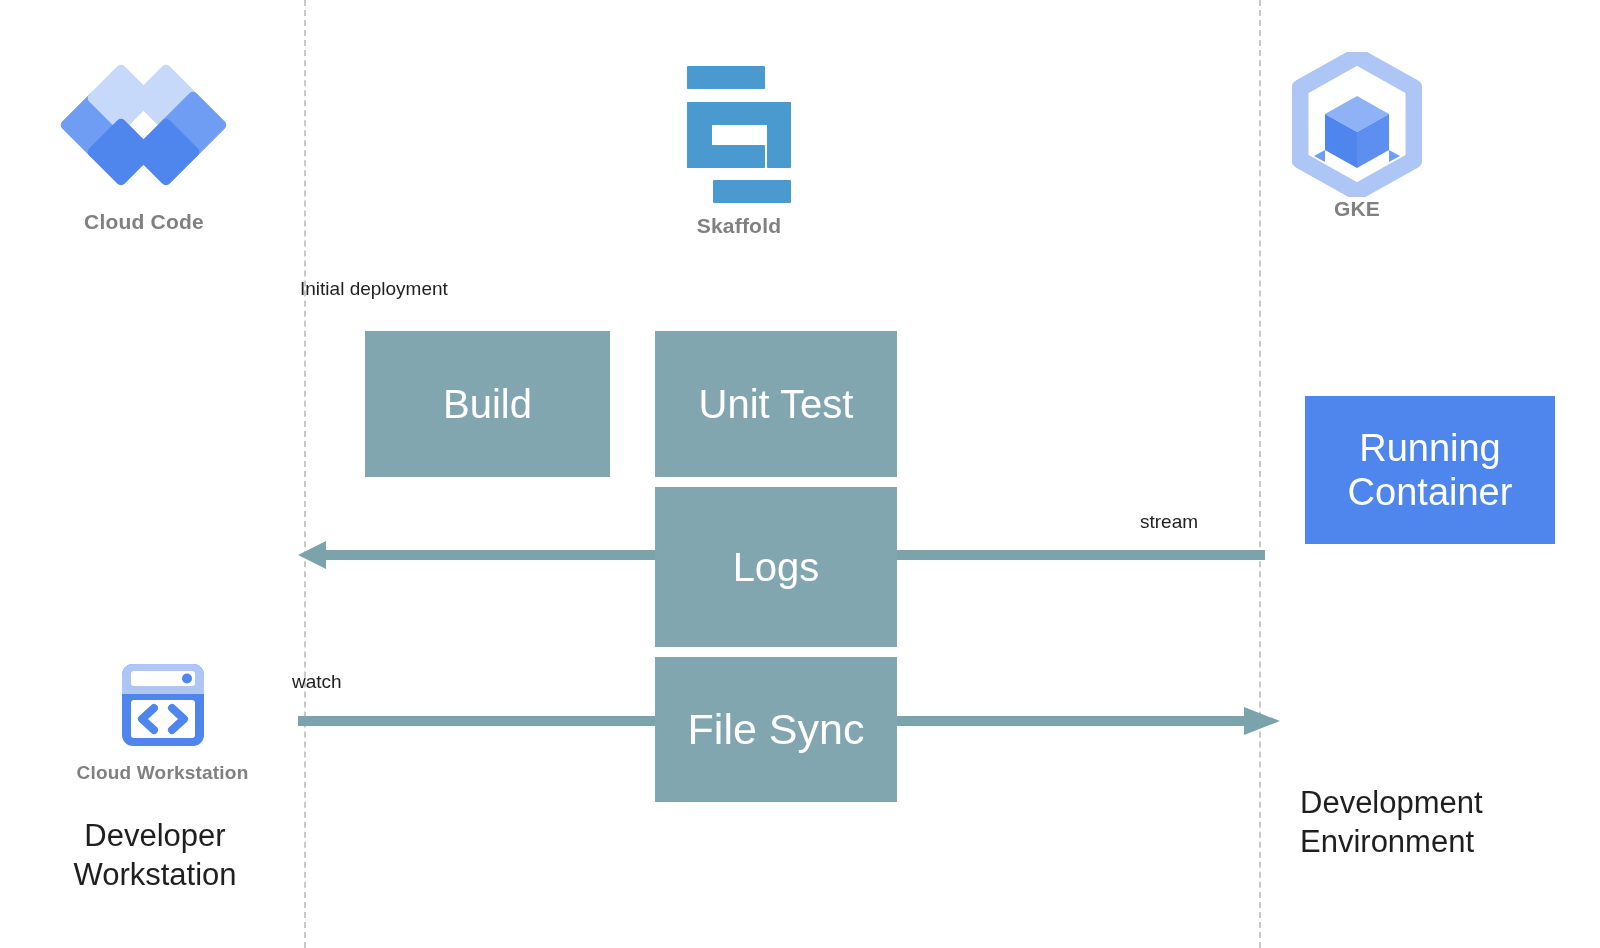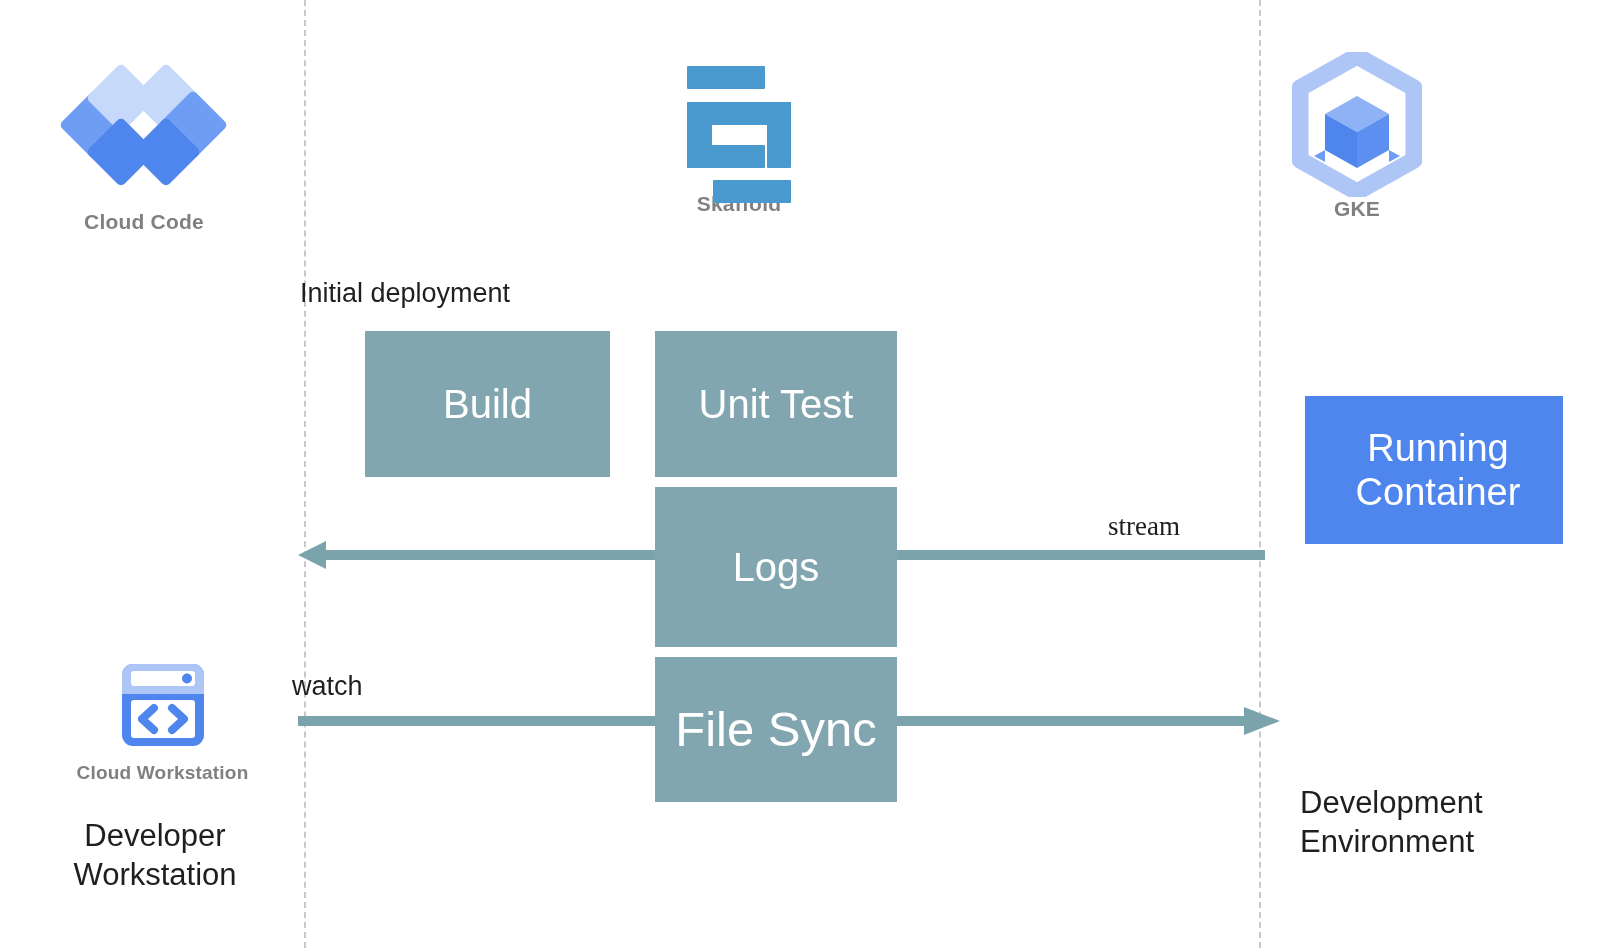--- a/index.html
+++ b/index.html
@@ -164,7 +164,7 @@
       <div class="skbar" style="left:8px;  top:83px;  width:78px; height:23px;"></div>
       <div class="skbar" style="left:34px; top:118px; width:78px; height:23px;"></div>
     </div>
-    <div class="logo-caption" style="">Skaffold</div>
+    <div class="logo-caption" style="margin-top:22px;">Skaffold</div>
   </div>
 
   <div class="logo-block" id="gke-block">

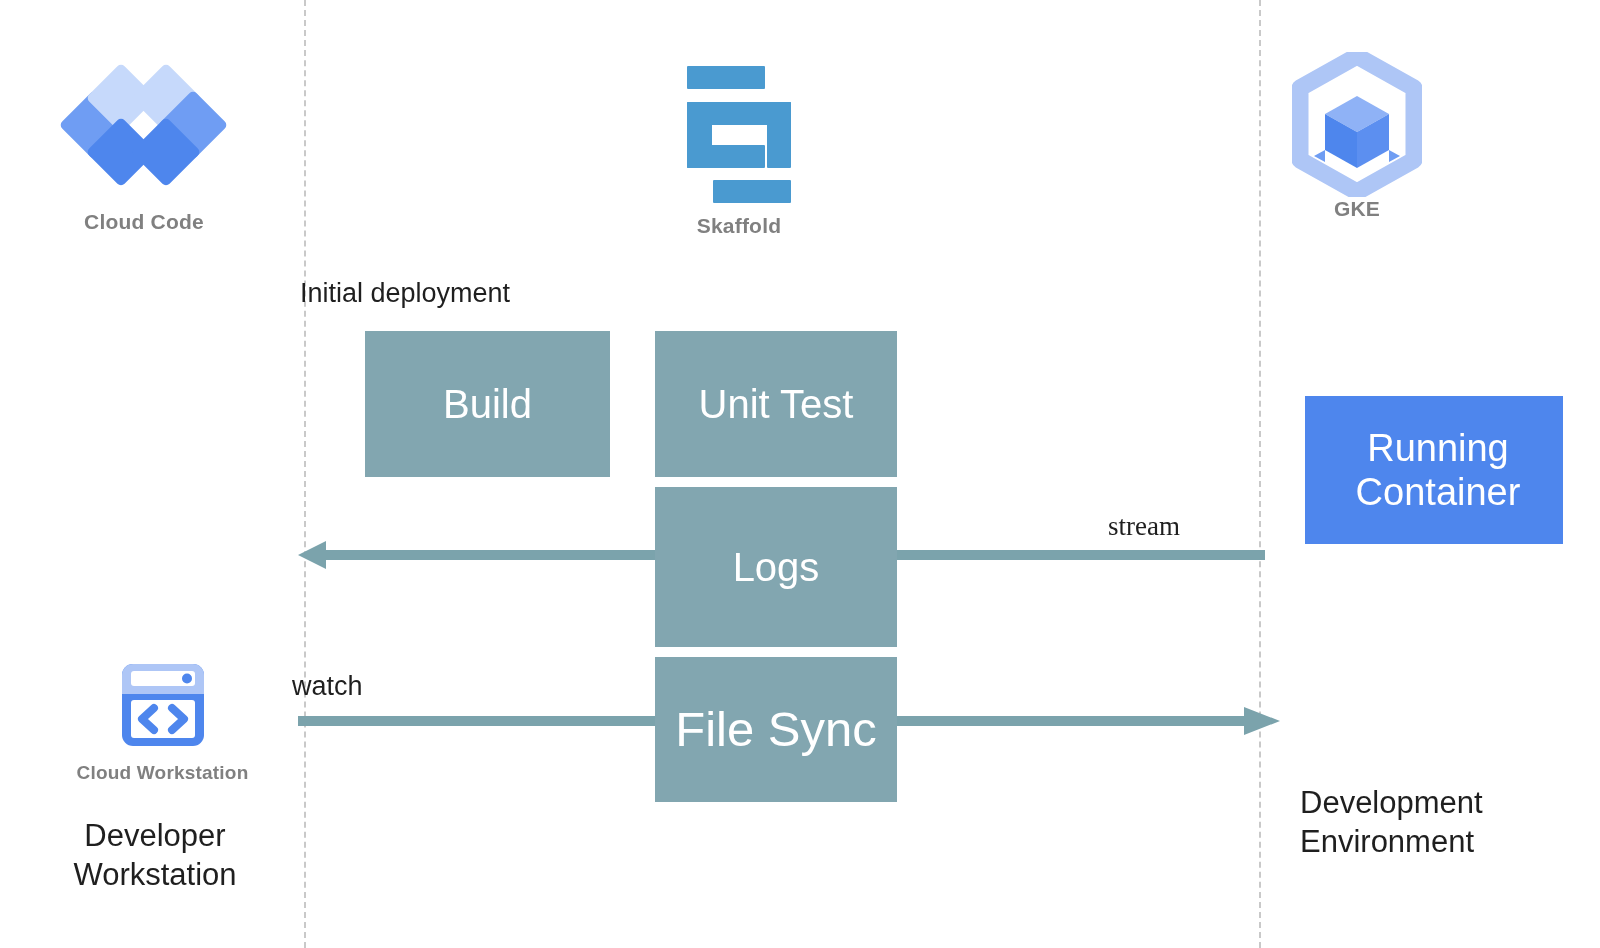--- a/index.html
+++ b/index.html
@@ -113,7 +113,7 @@
   
   .flow-label {
     position: absolute;
-    font-size: 27px;
+    font-size: 19px;
     color: #1f1f1f;
     white-space: nowrap;
   }

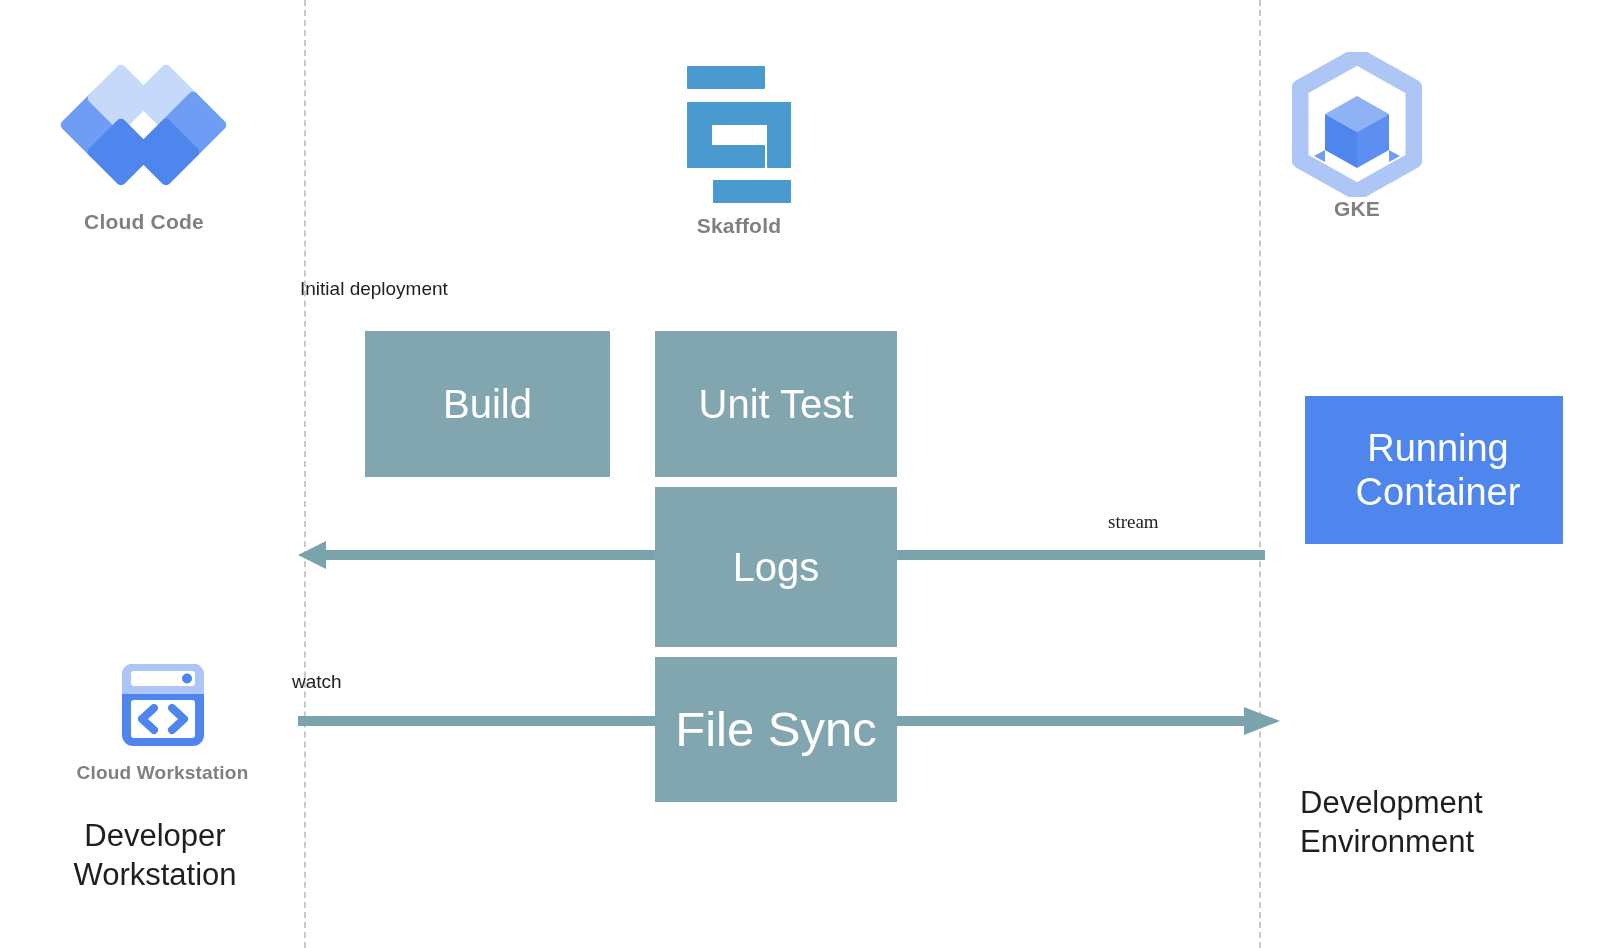--- a/index.html
+++ b/index.html
@@ -93,7 +93,7 @@
   .box.teal { background: #82a6b0; }
 
   #box-code              { left: 30px;   top: 396px; width: 246px; height: 148px; font-size: 42px; }
-  #box-running-container { left: 1305px; top: 396px; width: 250px; height: 148px; font-size: 38px; padding-left: 8px; }
+  #box-running-container { left: 1305px; top: 396px; width: 250px; height: 148px; font-size: 38px; }
 
   #box-build     { left: 365px; top: 331px; width: 245px; height: 146px; font-size: 40px; }
   #box-unit-test { left: 655px; top: 331px; width: 242px; height: 146px; font-size: 40px; }

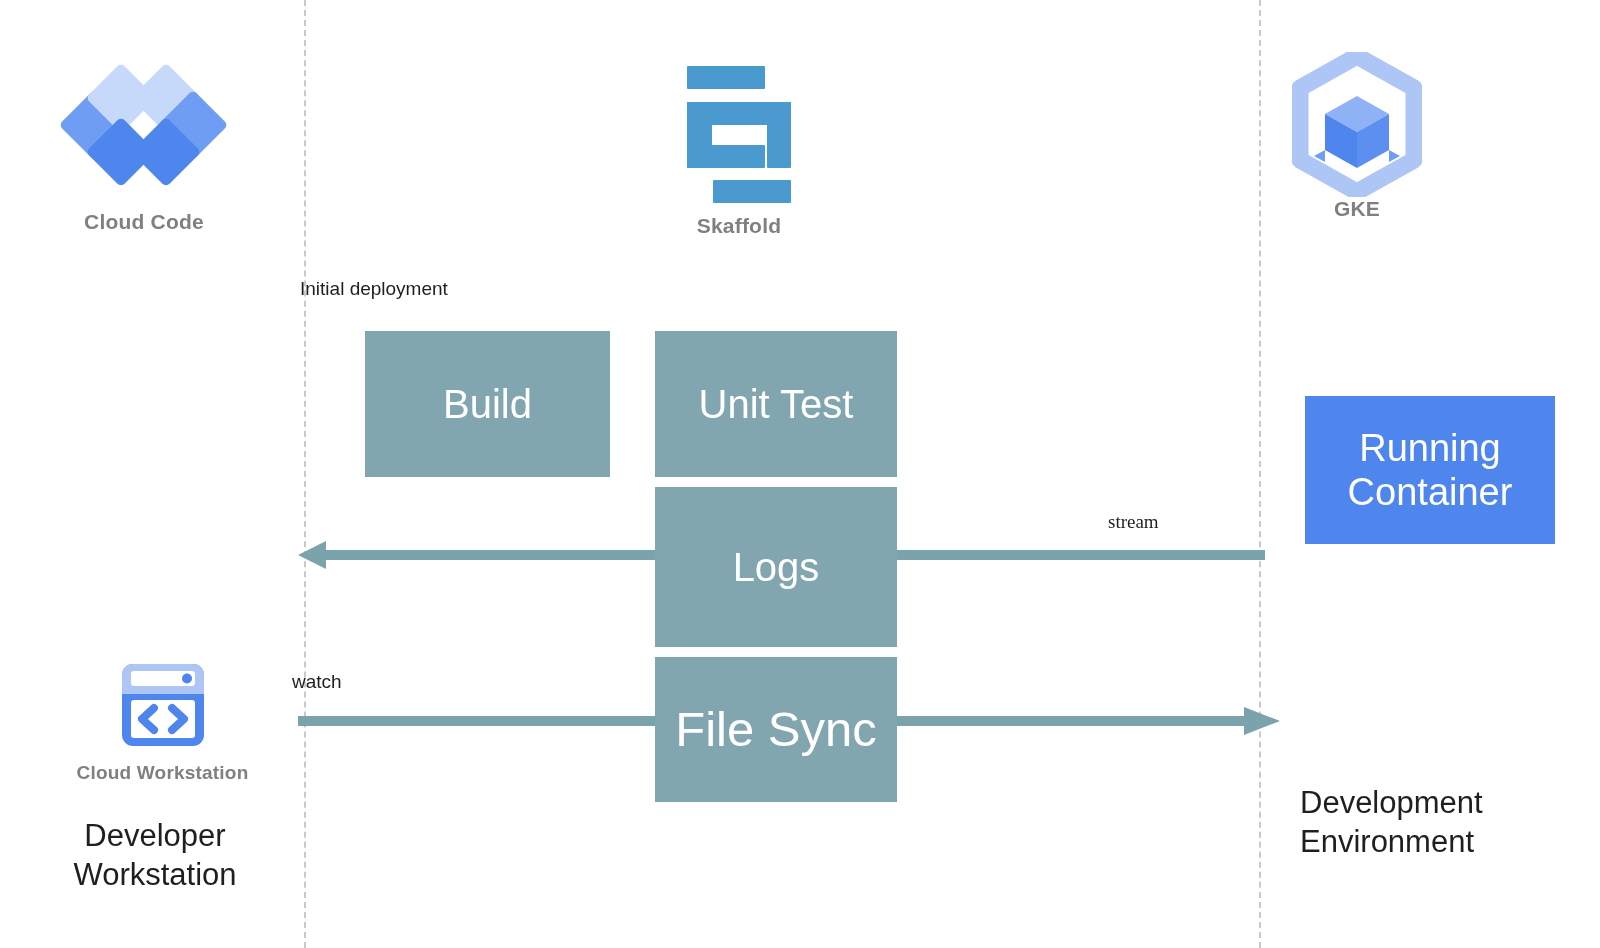--- a/index.html
+++ b/index.html
@@ -118,7 +118,7 @@
     white-space: nowrap;
   }
   #label-initial-deployment { left: 300px;  top: 278px; }
-  #label-stream             { left: 1108px; top: 511px; font-family: Liberation Serif, serif; }
+  #label-stream             { left: 1140px; top: 511px; }
   #label-watch              { left: 292px;  top: 671px; }
 
   .zone-label {

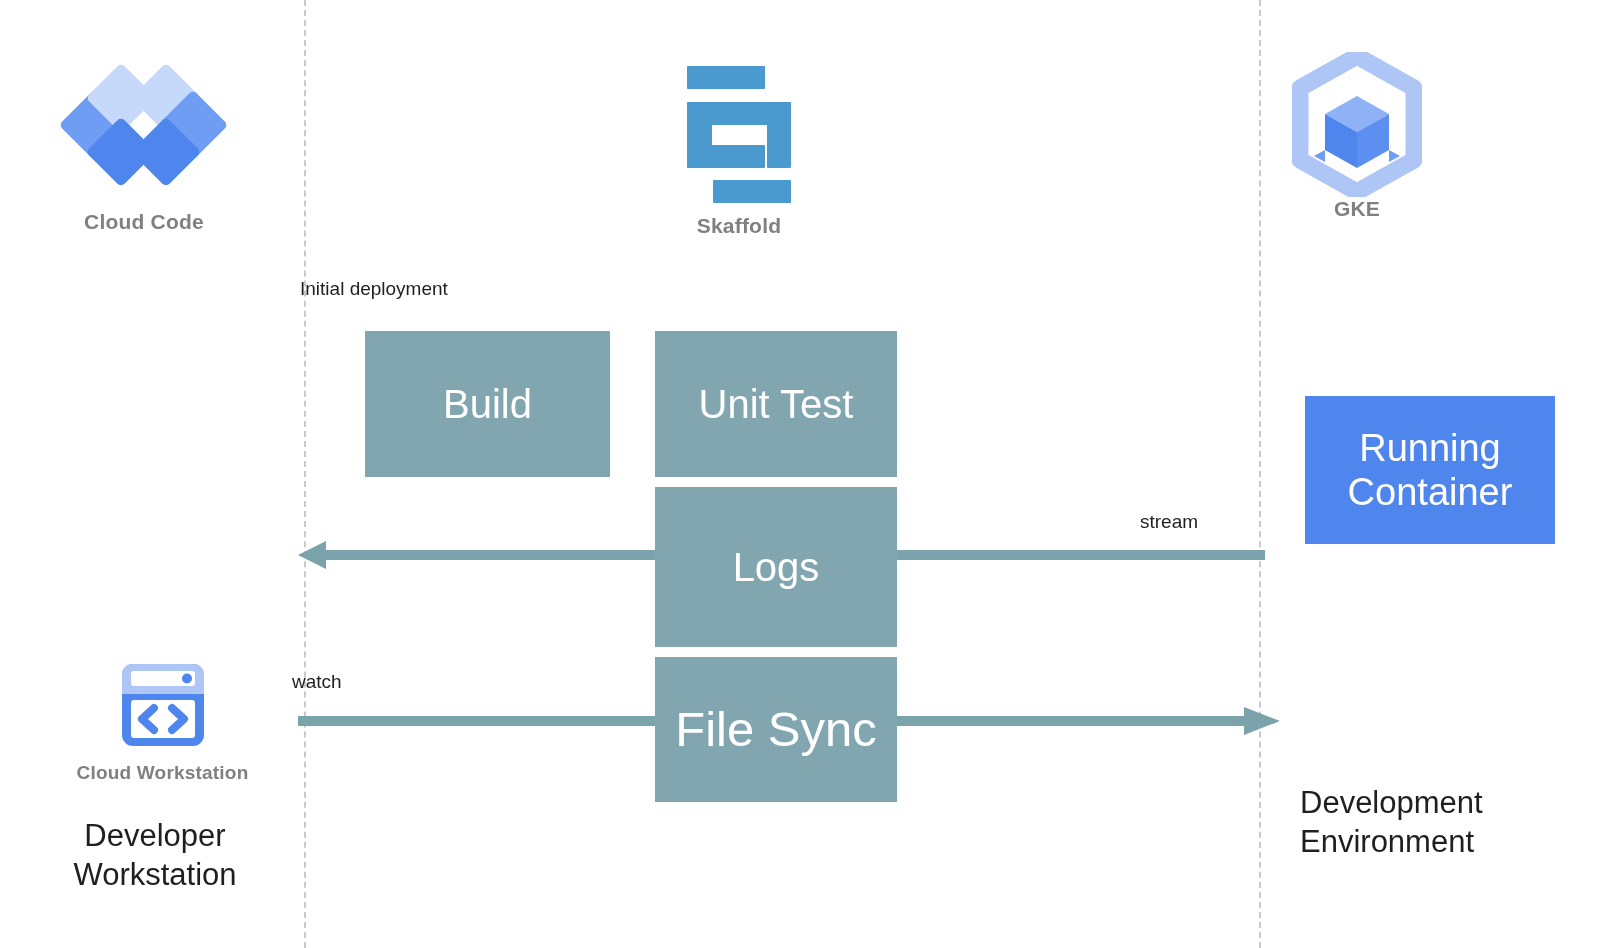--- a/index.html
+++ b/index.html
@@ -99,7 +99,7 @@
   #box-unit-test { left: 655px; top: 331px; width: 242px; height: 146px; font-size: 40px; }
   #box-deploy    { left: 943px; top: 331px; width: 245px; height: 146px; font-size: 40px; }
   #box-logs      { left: 655px; top: 487px; width: 242px; height: 160px; font-size: 40px; z-index: 4; }
-  #box-file-sync { left: 655px; top: 657px; width: 242px; height: 145px; font-size: 49px; z-index: 4; }
+  #box-file-sync { left: 655px; top: 657px; width: 242px; height: 145px; font-size: 43px; z-index: 4; }
 
   
   .arrow-svg {

